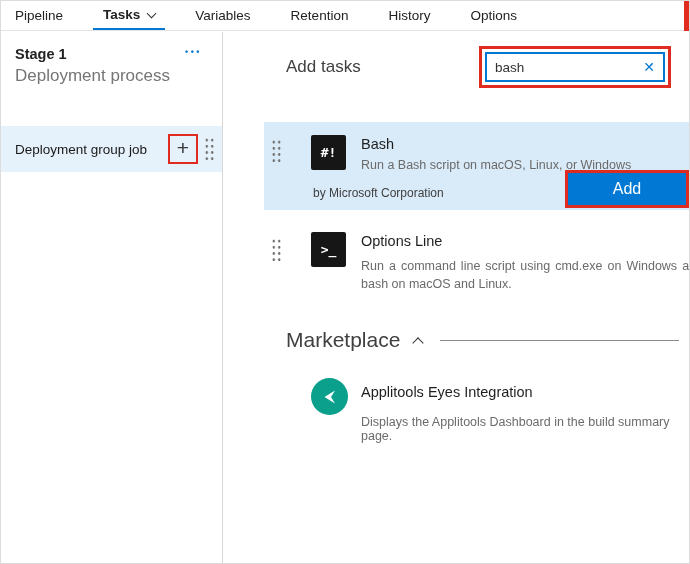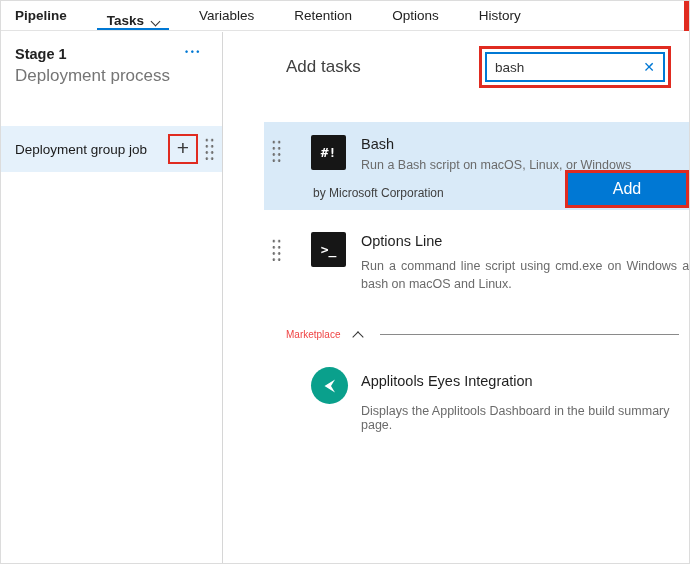--- a/index.html
+++ b/index.html
@@ -10,7 +10,7 @@
   
   .topnav { height: 30px; display: flex; align-items: stretch; border-bottom: 1px solid #e3e3e3; position: relative; background: #fff; }
   .nav-item { display: flex; align-items: center; padding: 0 10px; margin: 0 10px; font-size: 13.5px; color: #222; cursor: pointer; white-space: nowrap; }
-  .nav-item.first { margin-left: 4px; font-weight: bold; }
+  .nav-item.first { margin-left: 4px; }
   .nav-item.active { font-weight: bold; border-bottom: 2px solid var(--accent, #0078d4); align-items: flex-end; }
   .chev-down { width: 7px; height: 7px; border-right: 1.6px solid #333; border-bottom: 1.6px solid #333; transform: rotate(45deg); display: inline-block; margin-left: 8px; margin-bottom: 3px; }
   .nav-red-edge { position: absolute; right: 0; top: 0; width: 5px; height: 30px; background: var(--annotation, #e02b20); }

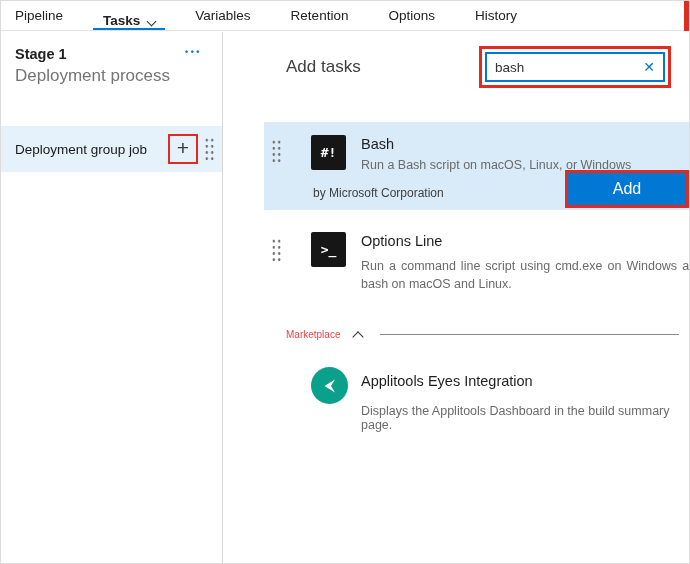--- a/index.html
+++ b/index.html
@@ -11,7 +11,7 @@
   .topnav { height: 30px; display: flex; align-items: stretch; border-bottom: 1px solid #e3e3e3; position: relative; background: #fff; }
   .nav-item { display: flex; align-items: center; padding: 0 10px; margin: 0 10px; font-size: 13.5px; color: #222; cursor: pointer; white-space: nowrap; }
   .nav-item.first { margin-left: 4px; }
-  .nav-item.active { font-weight: bold; border-bottom: 2px solid var(--accent, #0078d4); align-items: flex-end; }
+  .nav-item.active { font-weight: bold; border-bottom: 2px solid var(--accent, #0078d4); }
   .chev-down { width: 7px; height: 7px; border-right: 1.6px solid #333; border-bottom: 1.6px solid #333; transform: rotate(45deg); display: inline-block; margin-left: 8px; margin-bottom: 3px; }
   .nav-red-edge { position: absolute; right: 0; top: 0; width: 5px; height: 30px; background: var(--annotation, #e02b20); }
 

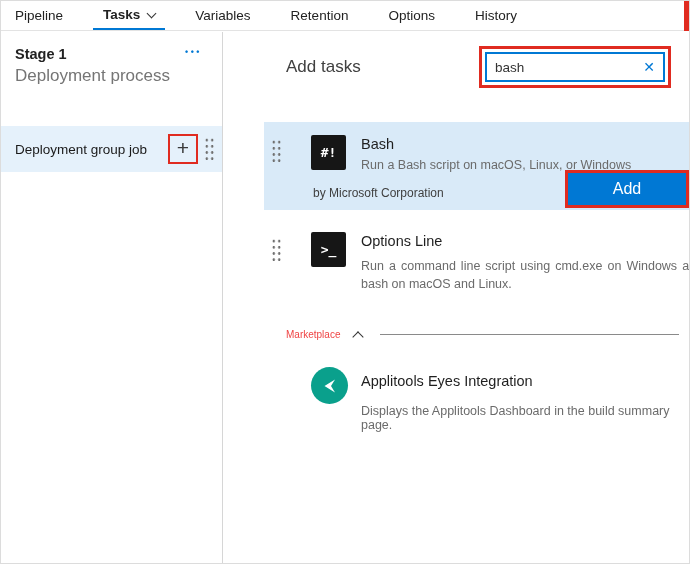--- a/index.html
+++ b/index.html
@@ -87,10 +87,10 @@
       <span>Retention</span>
     </div>
     <div class="nav-item">
-      <span>Options</span>
+      <span>History</span>
     </div>
     <div class="nav-item">
-      <span>History</span>
+      <span>Options</span>
     </div>
     <div class="nav-red-edge"></div>
   </div>

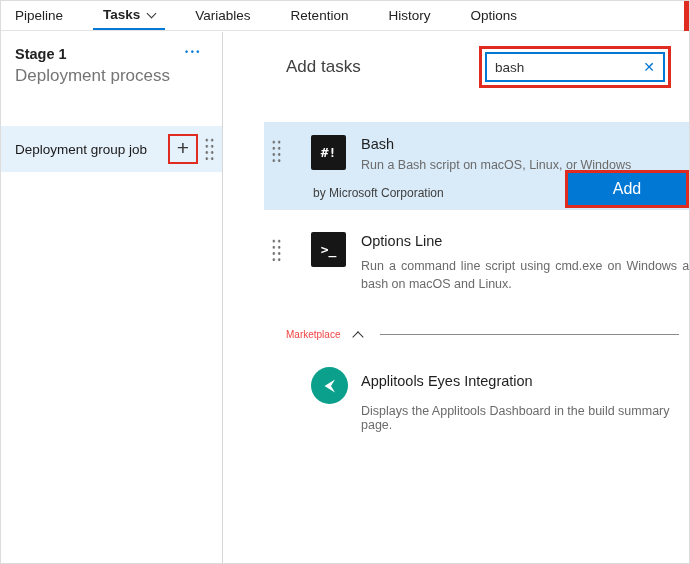--- a/index.html
+++ b/index.html
@@ -58,7 +58,7 @@
   .plain .task-desc { top: 29px; width: 342px; text-align: justify; line-height: 18px; }
 
   .market-header { display: flex; align-items: center; margin: 16px 10px 0 22px; cursor: pointer; }
-  .market-label { font-size: 10px; color: #ef4444; }
+  .market-label { font-size: 21px; color: #404040; }
   .chev-up { width: 8px; height: 8px; border-right: 1.6px solid #333; border-top: 1.6px solid #333; transform: rotate(-45deg); margin-left: 14px; margin-top: 5px; }
   .market-rule { flex: 1; height: 1px; background: #8a8a8a; margin-left: 18px; }
 

